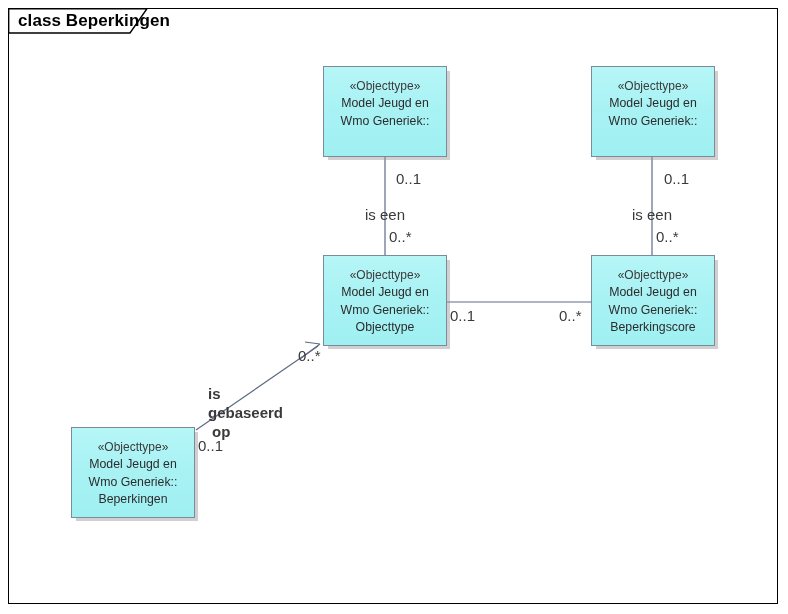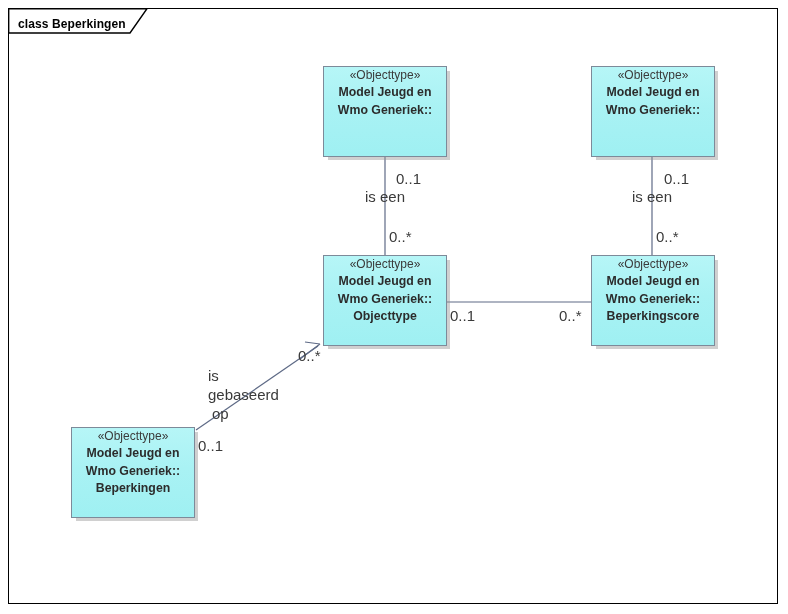--- a/index.html
+++ b/index.html
@@ -41,8 +41,8 @@
   #frame-title {
     position: absolute;
     left: 18px;
-    top: 17px;
-    font-size: 12px;
+    top: 11px;
+    font-size: 17px;
     font-weight: bold;
     color: #000000;
     letter-spacing: 0.1px;

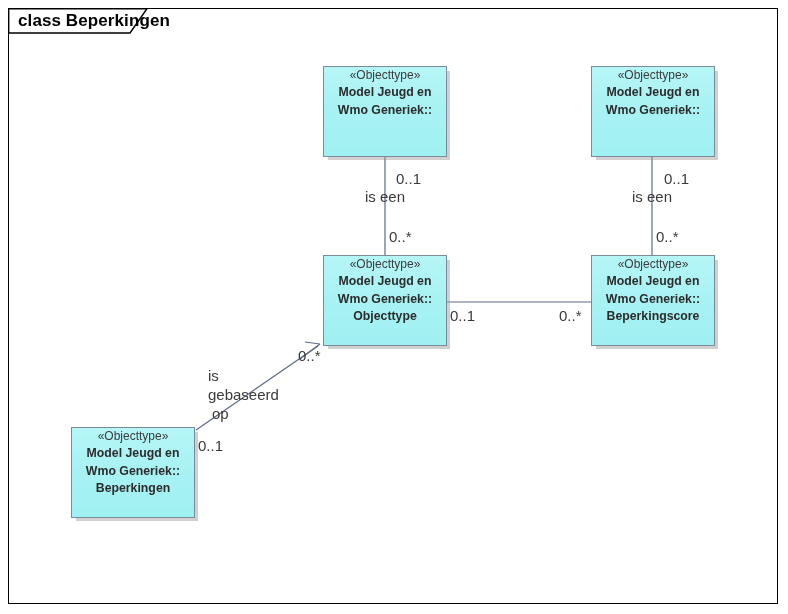--- a/index.html
+++ b/index.html
@@ -59,6 +59,7 @@
     flex-direction: column;
     align-items: center;
     justify-content: flex-start;
+    padding-top: 11px;
     overflow: visible;
   }
   .uml-stereotype {

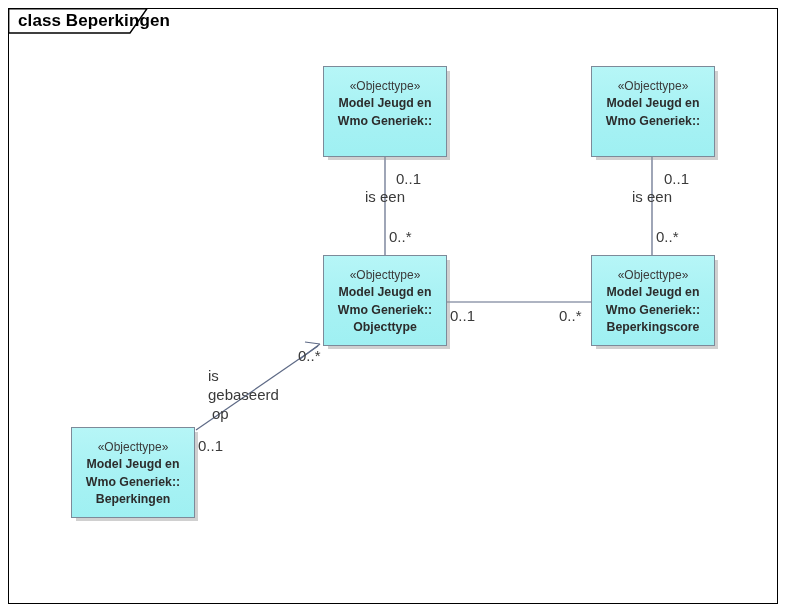--- a/index.html
+++ b/index.html
@@ -71,7 +71,7 @@
   }
   .uml-name {
     font-size: 12.3px;
-    font-weight: bold;
+    font-weight: normal;
     color: #2c2c2c;
     line-height: 17.5px;
     text-align: center;

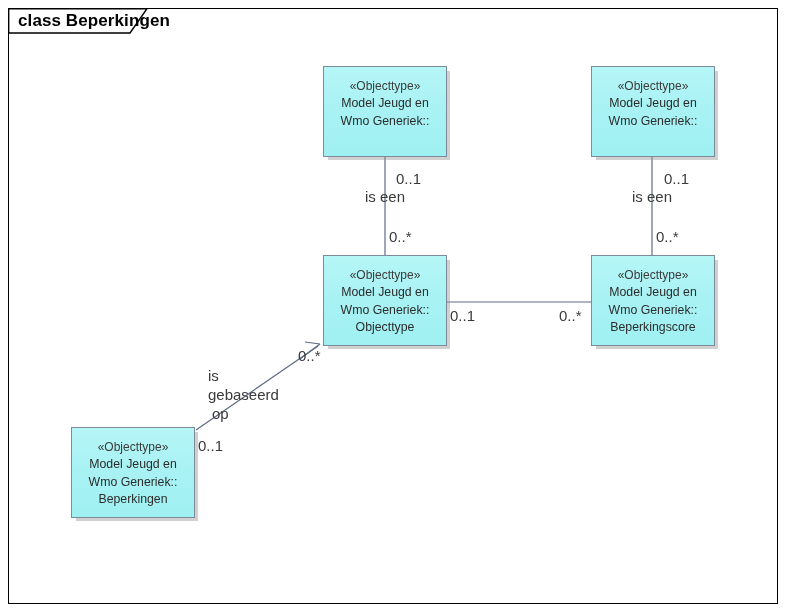--- a/index.html
+++ b/index.html
@@ -84,7 +84,7 @@
     white-space: nowrap;
     line-height: 15px;
   }
-  .conn-label { text-align: right; }
+  .conn-label { text-align: right; margin-top: 18px; }
   .conn-label-multi { line-height: 19px; }
   #diag-svg {
     position: absolute;

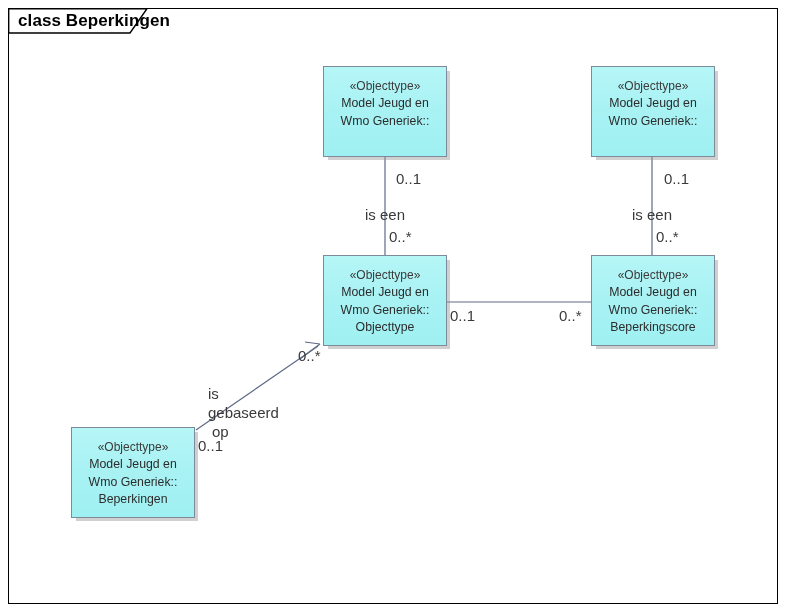--- a/index.html
+++ b/index.html
@@ -85,7 +85,7 @@
     line-height: 15px;
   }
   .conn-label { text-align: right; margin-top: 18px; }
-  .conn-label-multi { line-height: 19px; }
+  .conn-label-multi { line-height: 19px; font-weight: bold; }
   #diag-svg {
     position: absolute;
     left: 0;

